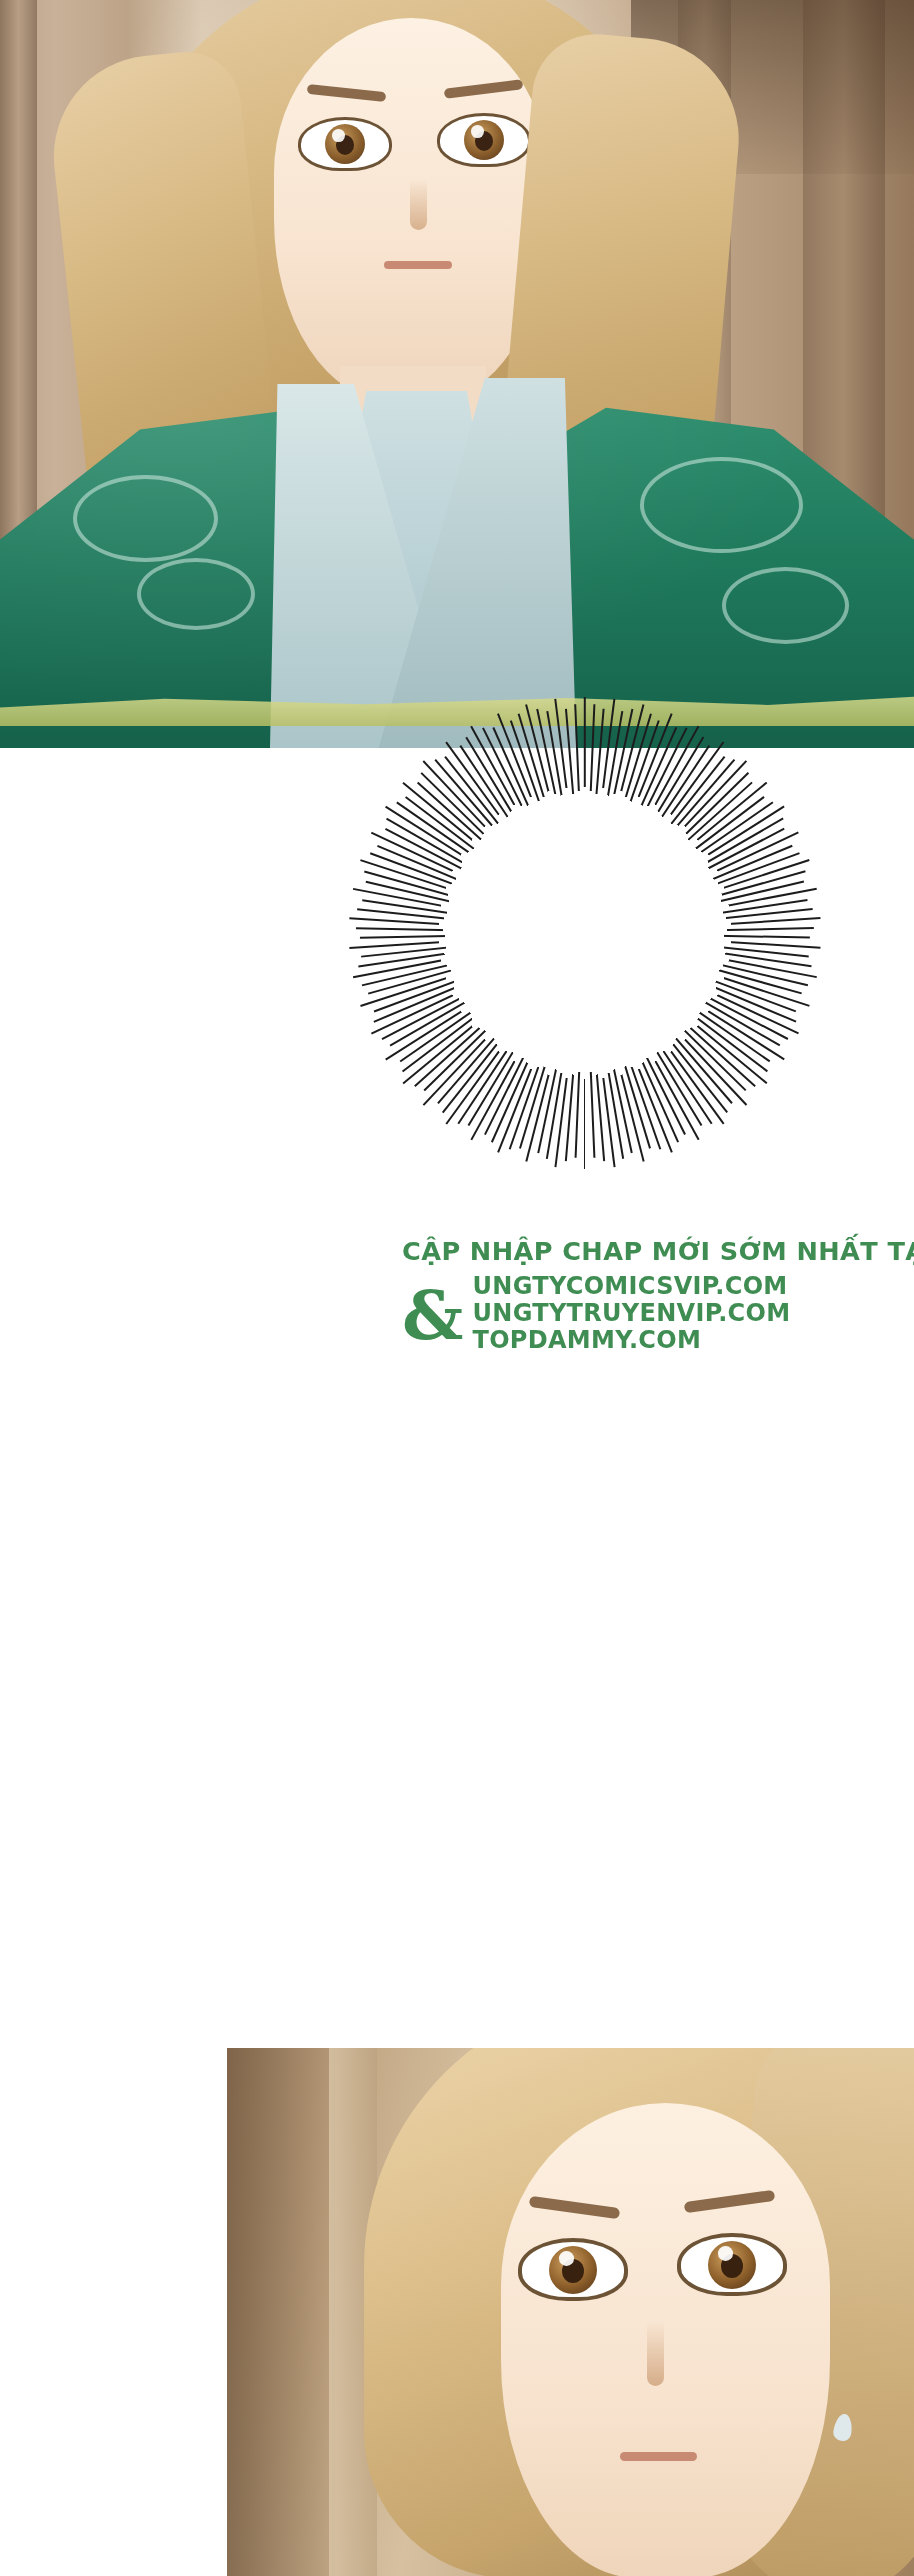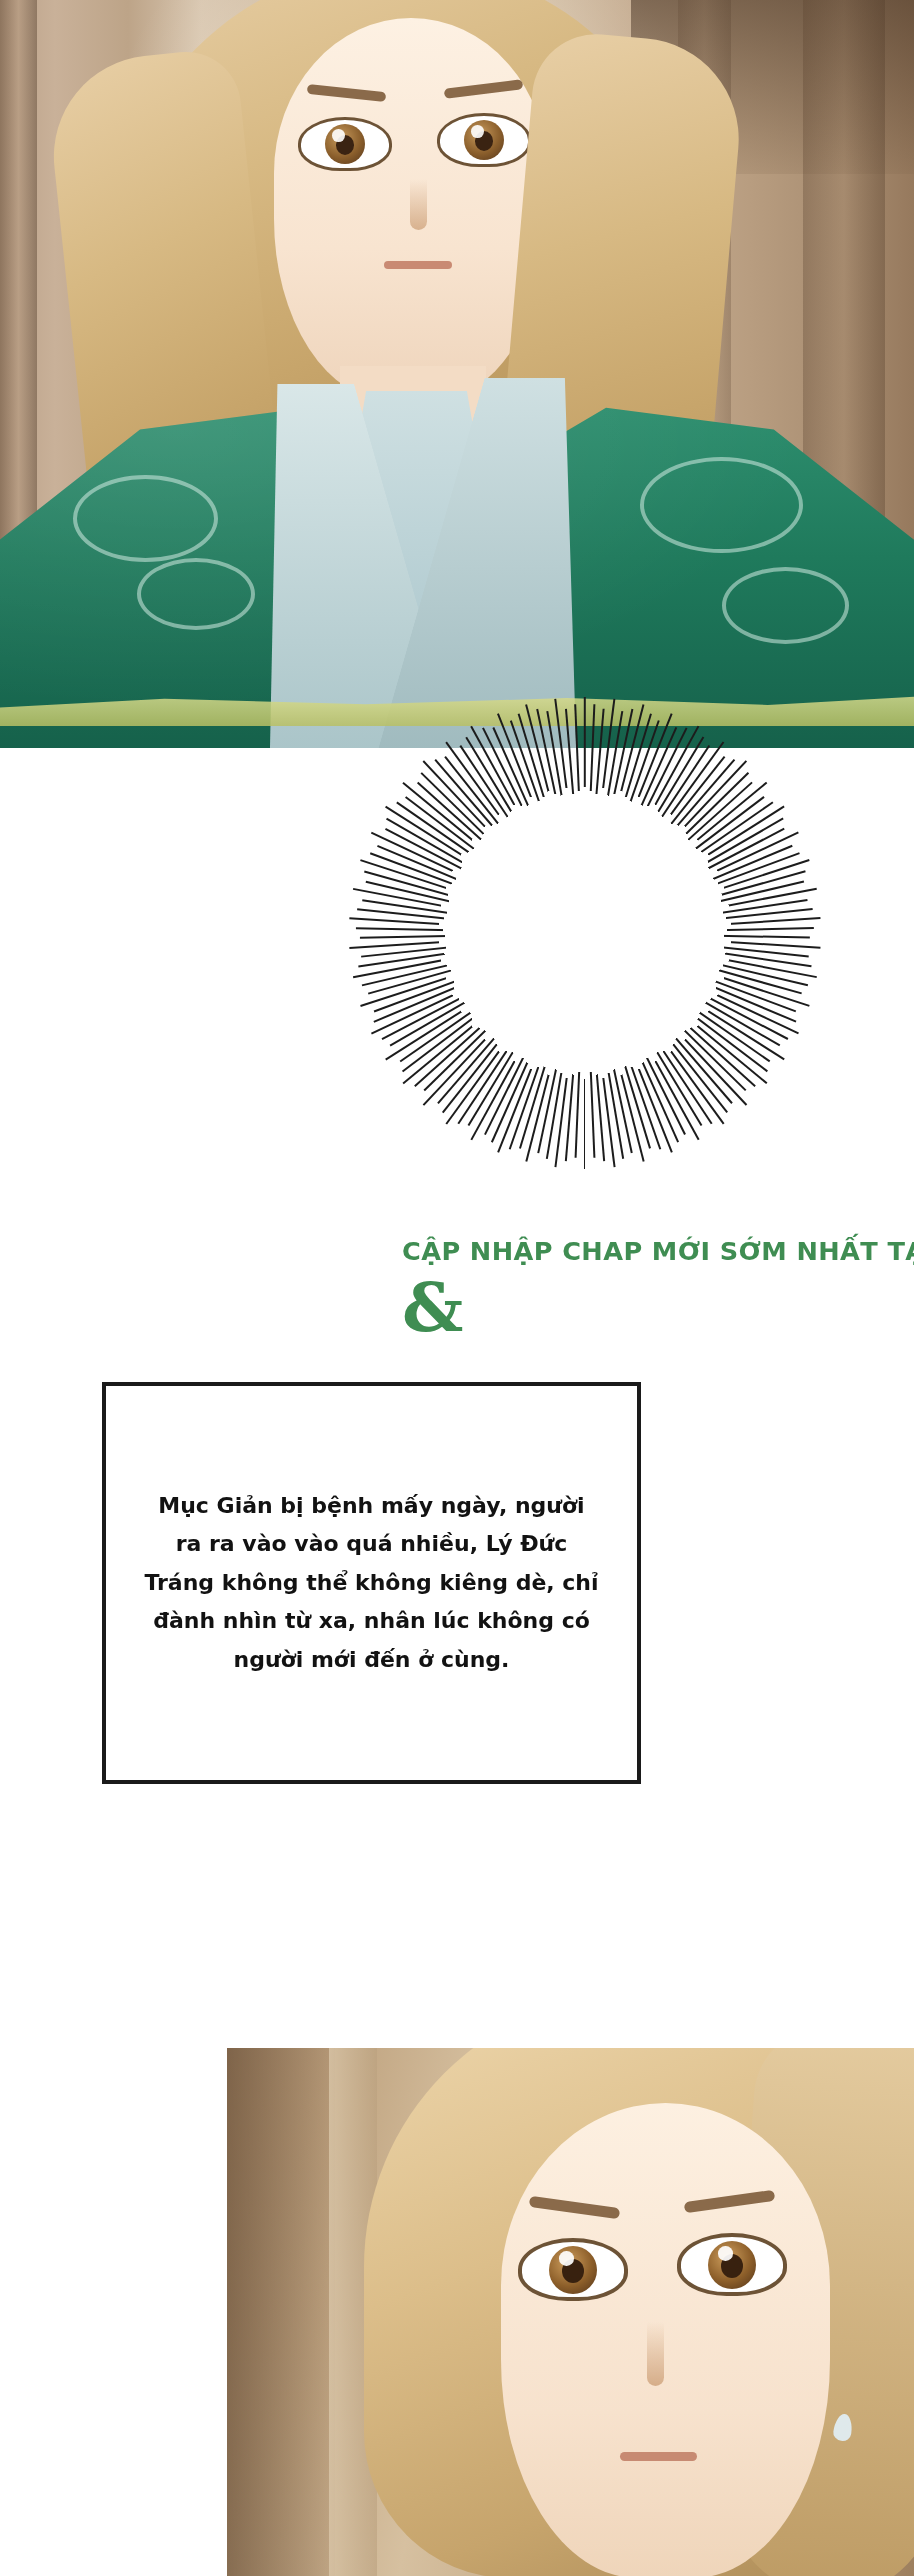--- a/index.html
+++ b/index.html
@@ -641,6 +641,11 @@
     <div class="credits-top">CẬP NHẬP CHAP MỚI SỚM NHẤT TẠI</div>
     <div class="credits-body">
       <div class="amp">&amp;</div>
+      <div class="sites">
+        <div>UNGTYCOMICSVIP.COM</div>
+        <div>UNGTYTRUYENVIP.COM</div>
+        <div>TOPDAMMY.COM</div>
+      </div>
     </div>
   </div>
 

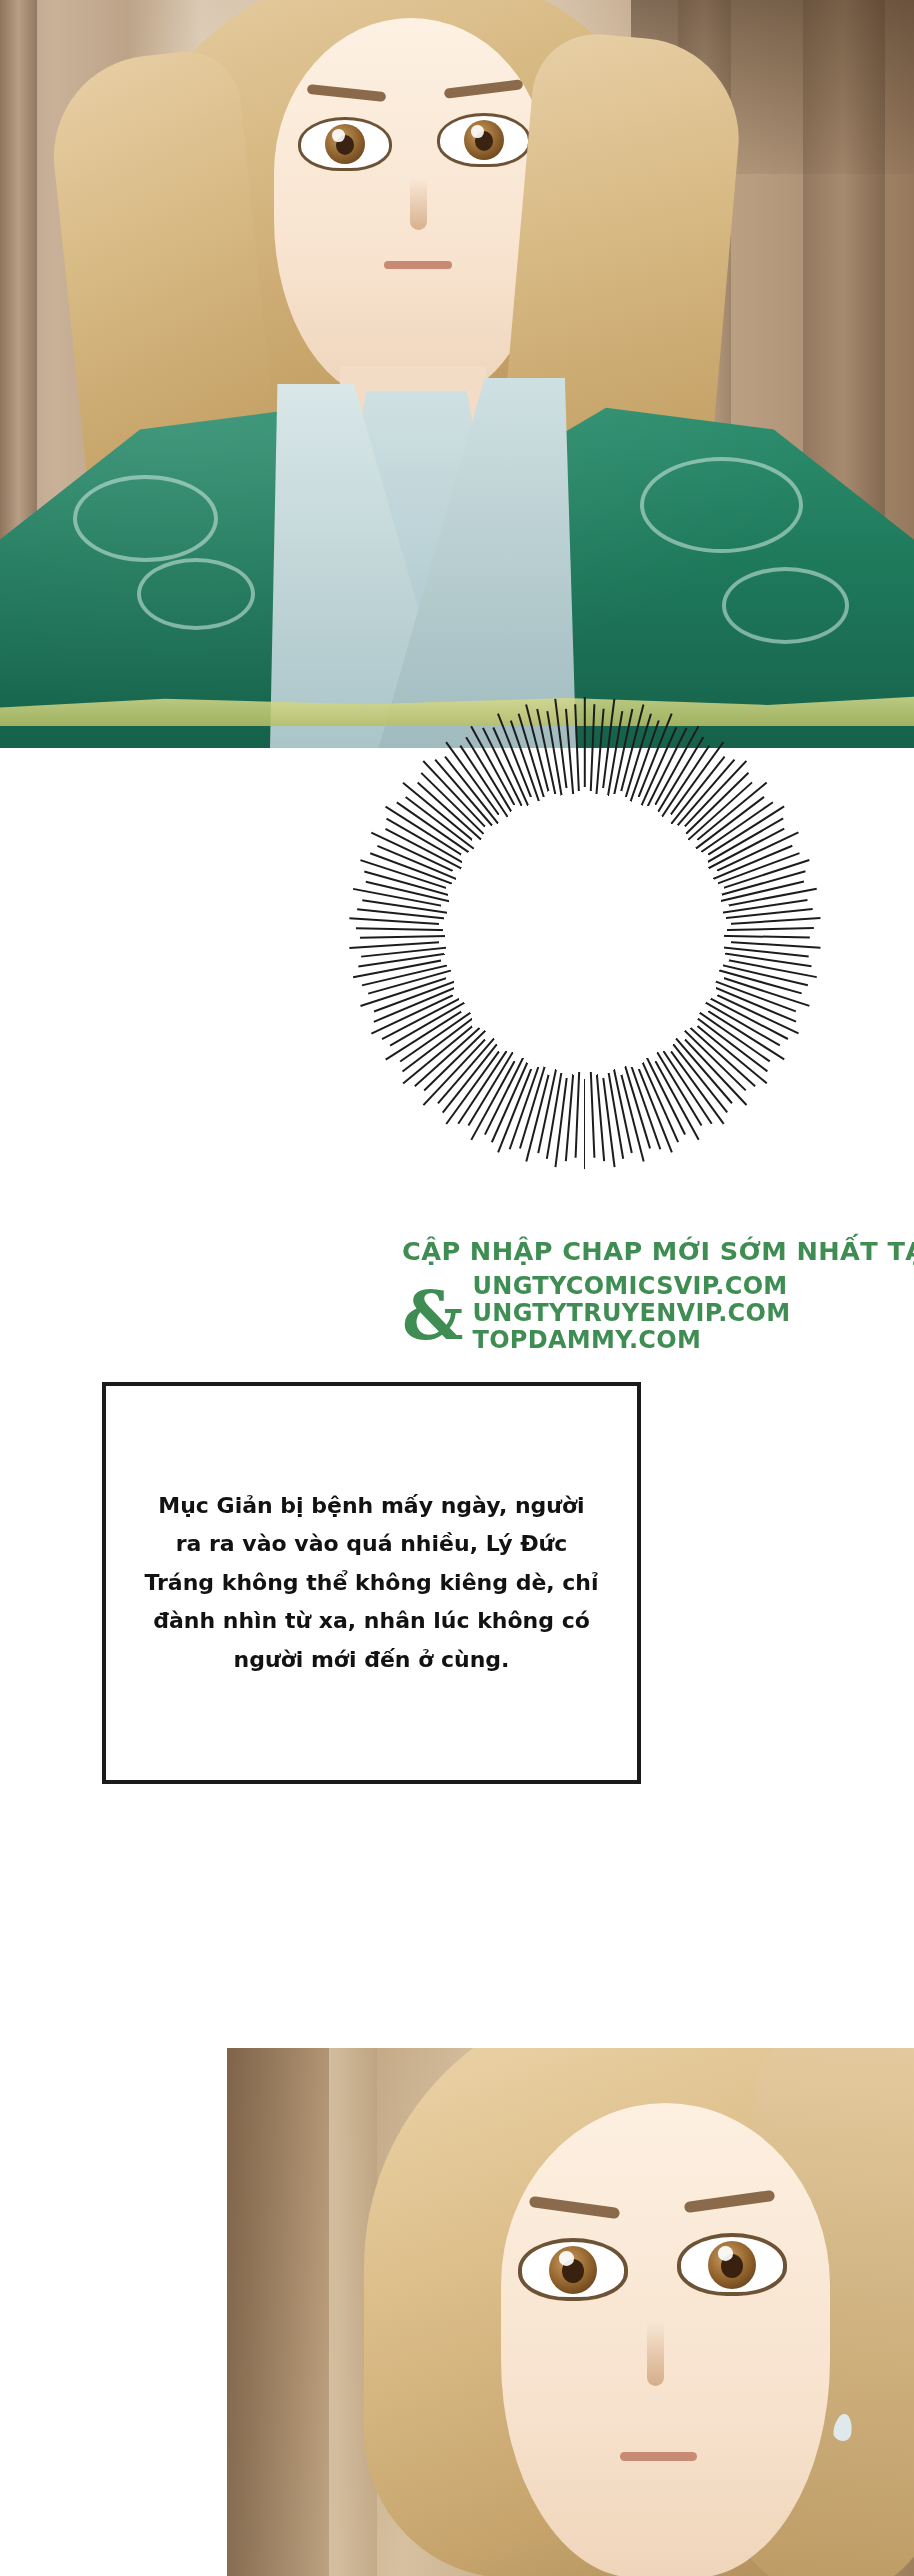--- a/index.html
+++ b/index.html
@@ -649,9 +649,6 @@
     </div>
   </div>
 
-  <div class="narration">
-    <div class="narration-text">Mục Giản bị bệnh mấy ngày, người ra ra vào vào quá nhiều, Lý Đức Tráng không thể không kiêng dè, chỉ đành nhìn từ xa, nhân lúc không có người mới đến ở cùng.</div>
-  </div>
 
   <div class="panel-bottom">
     <div class="pb-bg"></div>

